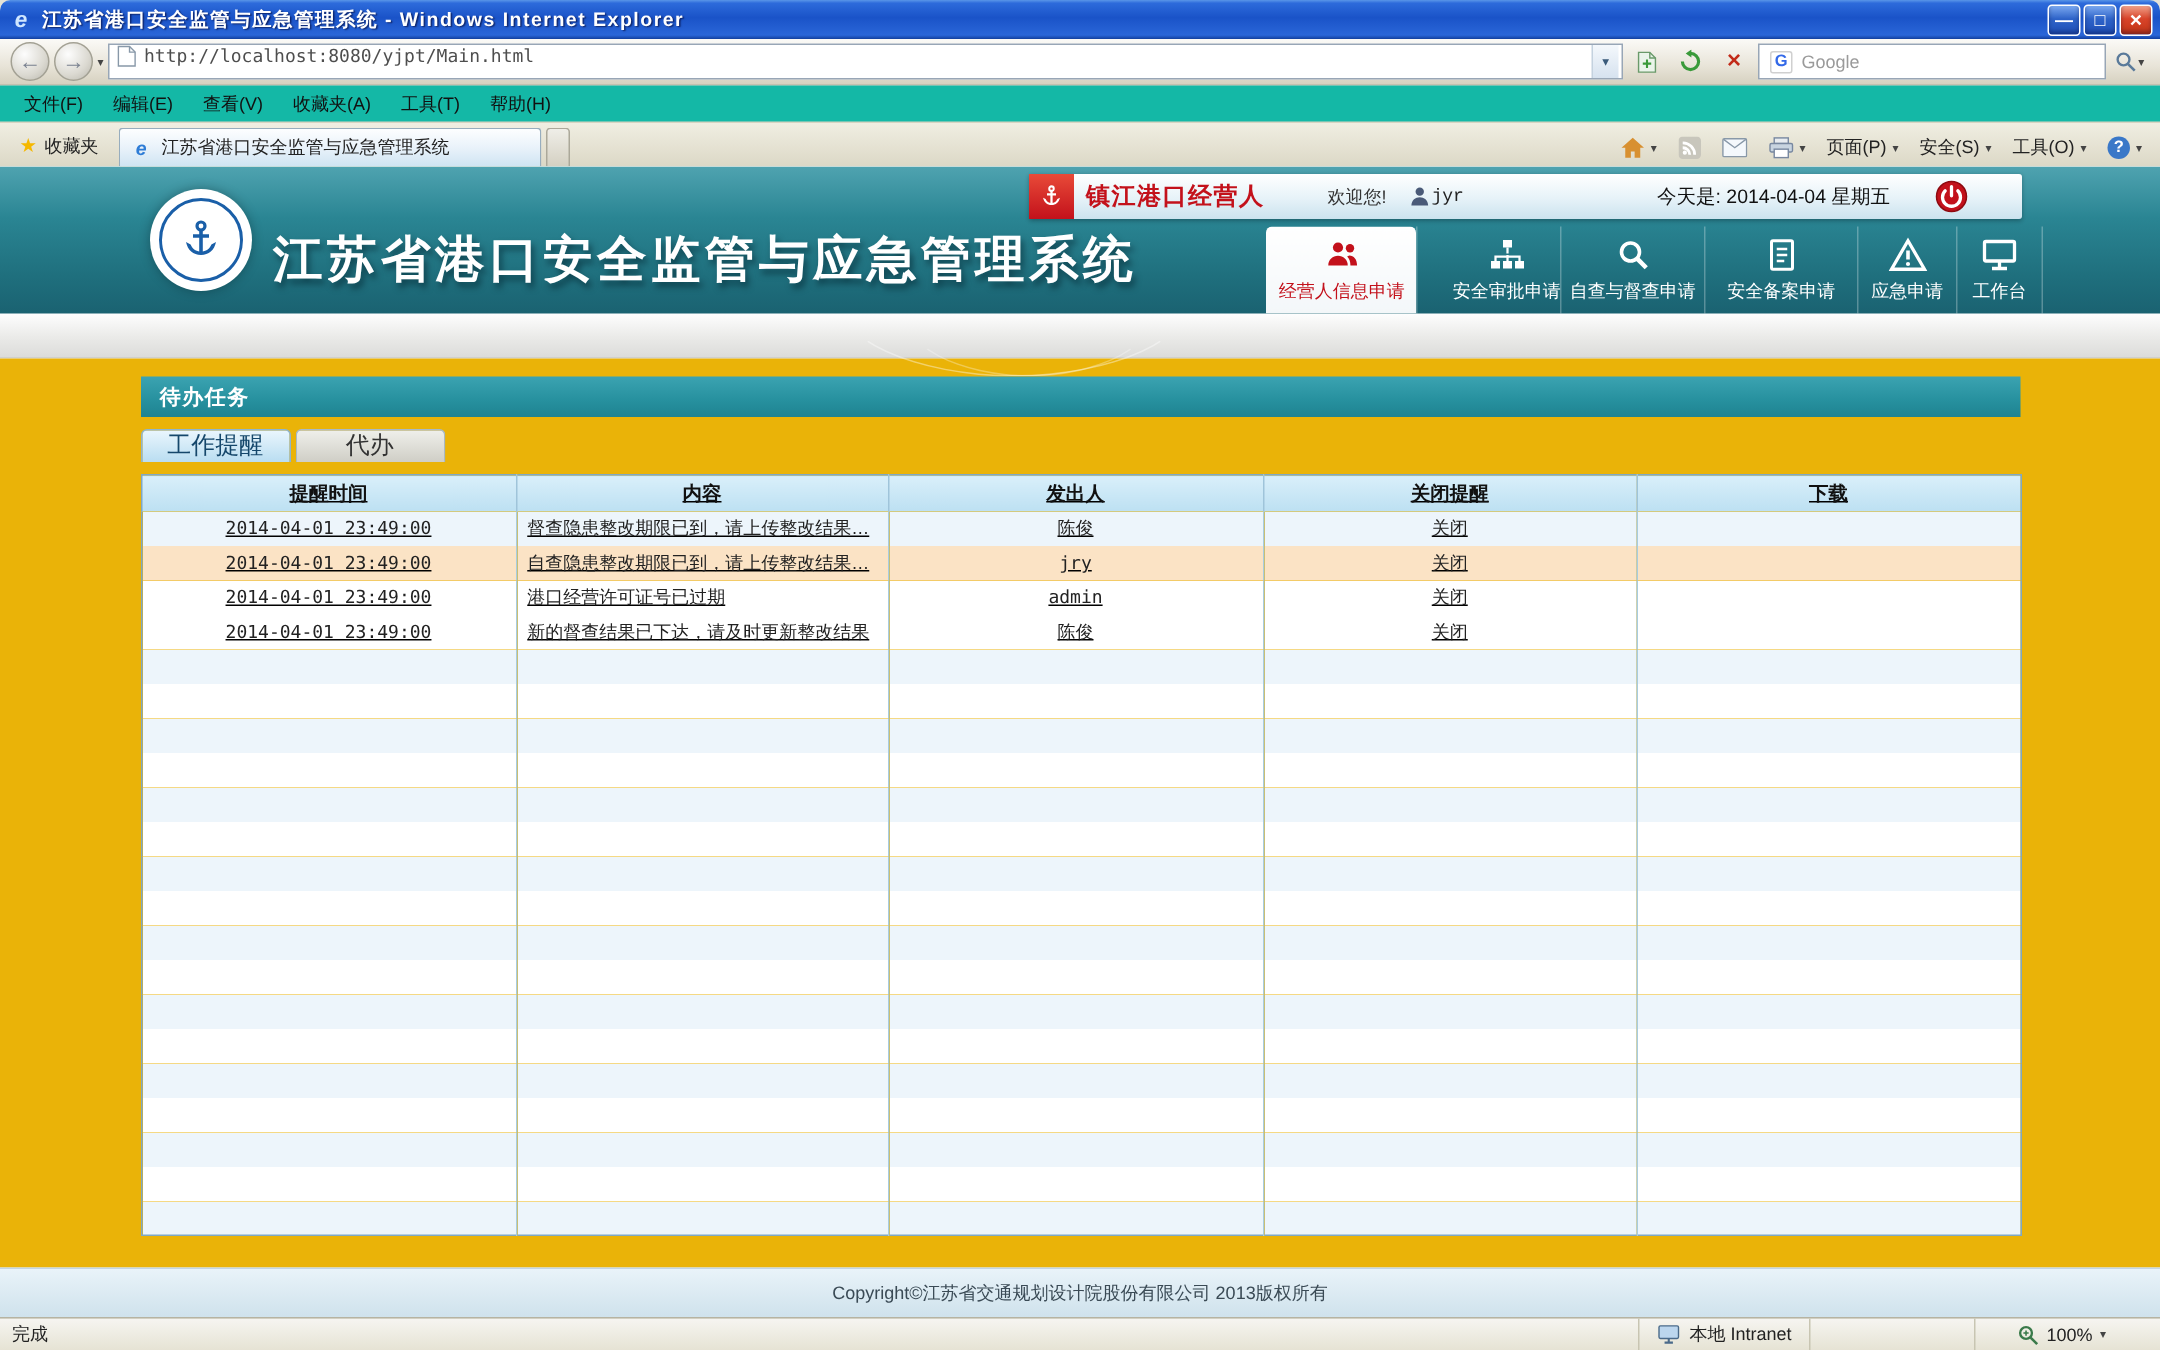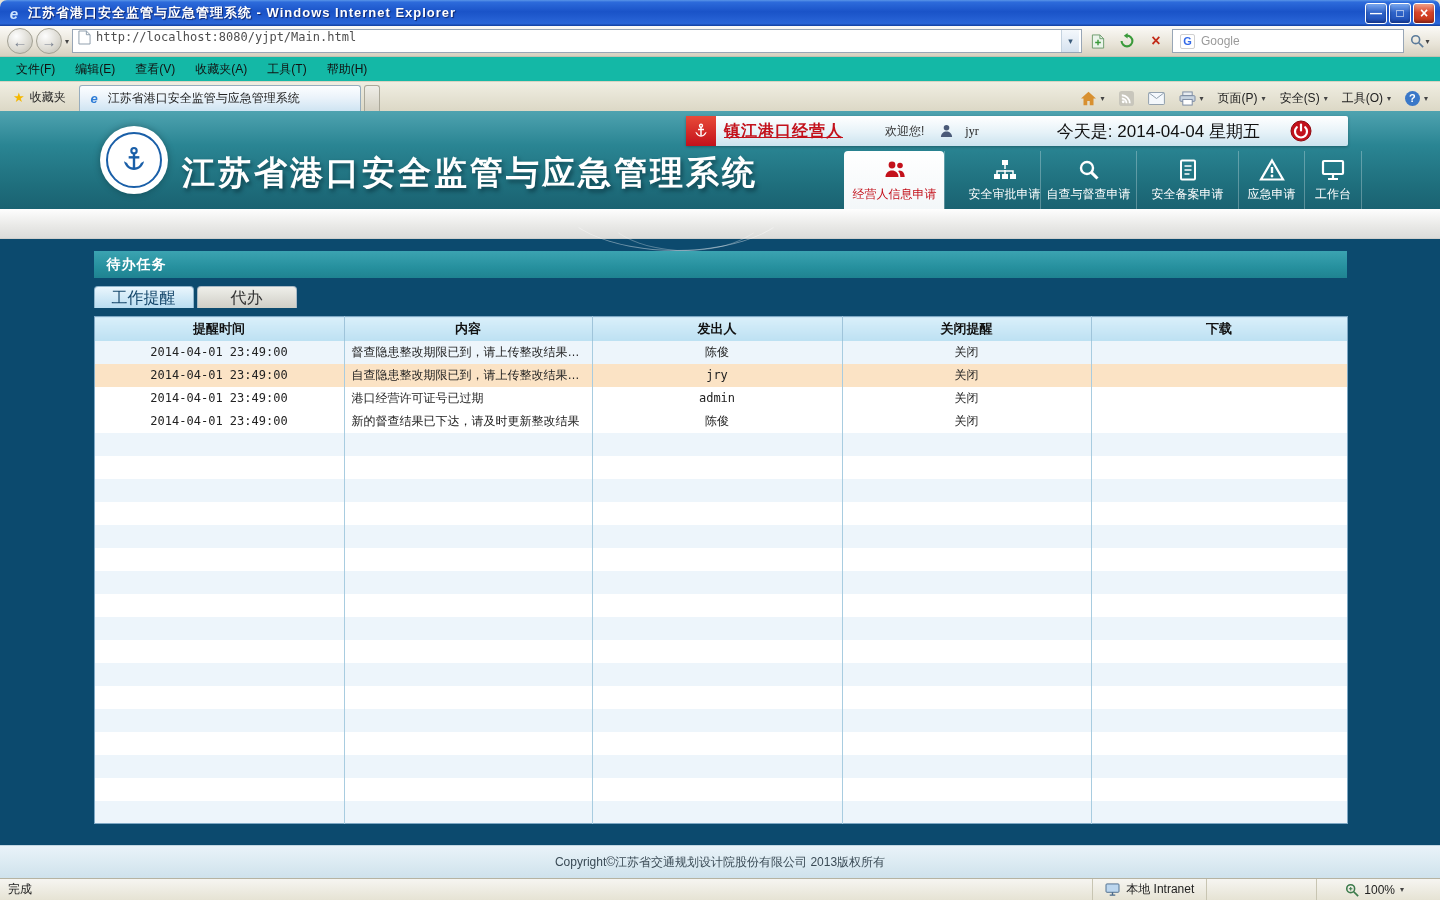--- a/index.html
+++ b/index.html
@@ -81,7 +81,7 @@
     background:linear-gradient(180deg,#FFFFFF,#E6F2F8 55%,#CBE3EE); border-radius:2px; box-shadow:0 1px 3px rgba(0,10,15,.3); }
   .anchor-box { width:30px; height:30px; flex:0 0 30px; display:flex; align-items:center; justify-content:center;
     background:linear-gradient(180deg,#E84A38,#C3111B); }
-  .role-text { margin-left:8px; color:#C3111B; font-weight:bold; font-size:16px; letter-spacing:1px; white-space:nowrap;text-decoration:underline; }
+  .role-text { margin-left:8px; color:#C3111B; font-weight:bold; font-size:16px; letter-spacing:1px; white-space:nowrap; }
   .welcome { margin-left:42px; color:#333; }
   .user-ico { margin-left:16px; display:flex; }
   .uname { margin-left:12px; color:#222; font-family:Liberation Serif, serif; }

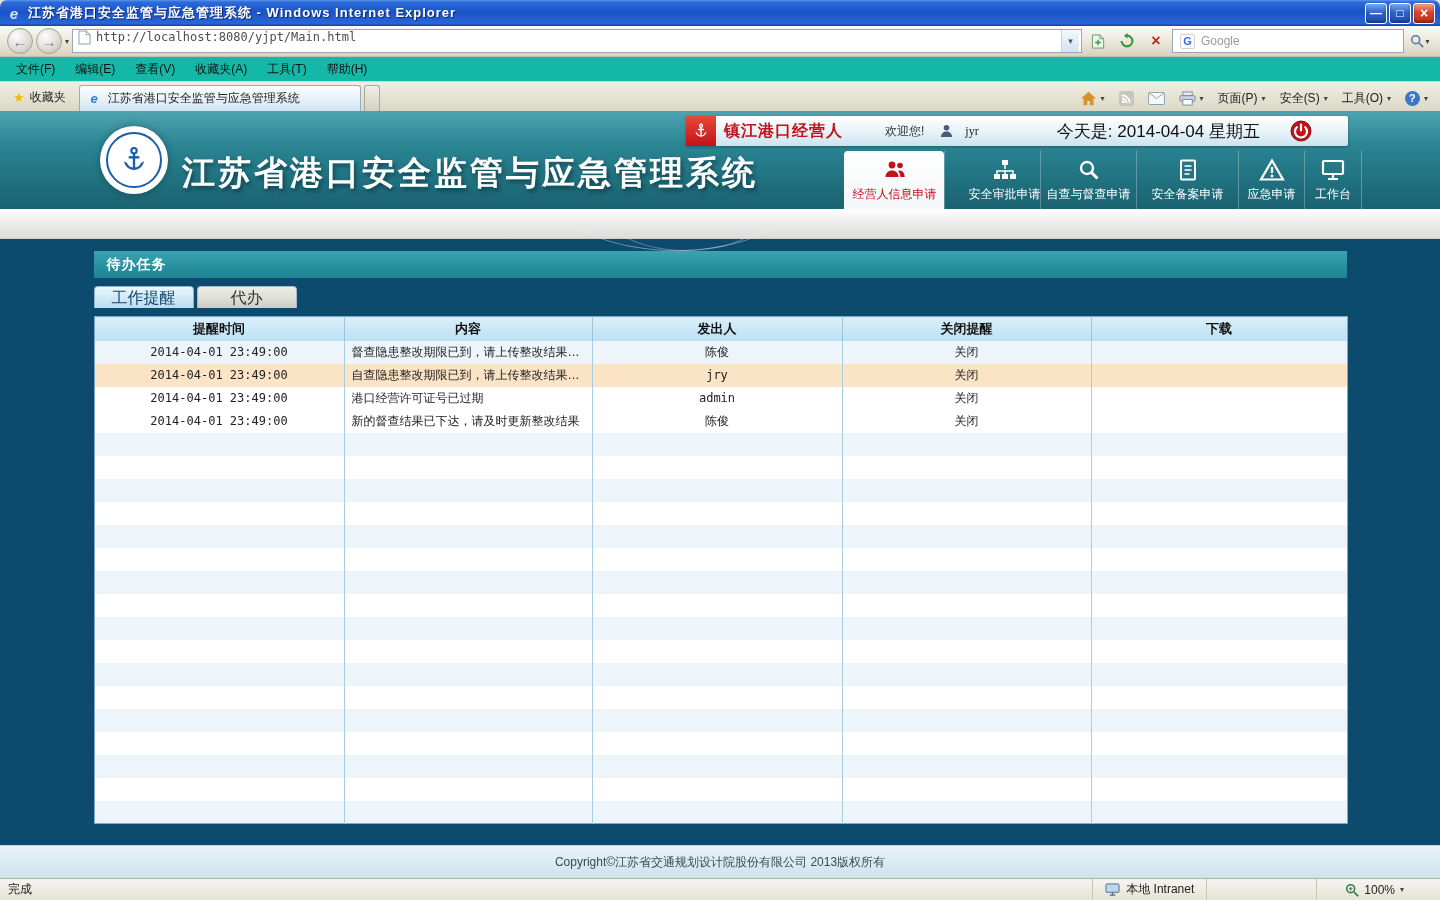--- a/index.html
+++ b/index.html
@@ -84,7 +84,7 @@
   .role-text { margin-left:8px; color:#C3111B; font-weight:bold; font-size:16px; letter-spacing:1px; white-space:nowrap; }
   .welcome { margin-left:42px; color:#333; }
   .user-ico { margin-left:16px; display:flex; }
-  .uname { margin-left:12px; color:#222; font-family:Liberation Serif, serif; }
+  .uname { margin-left:1px; color:#222; font-family:Liberation Mono, monospace; }
   .date-wrap { margin-left:auto; color:#111; font-size:17px; white-space:nowrap; }
   .power-btn { margin:0 36px 0 30px; display:flex; cursor:pointer; }
 

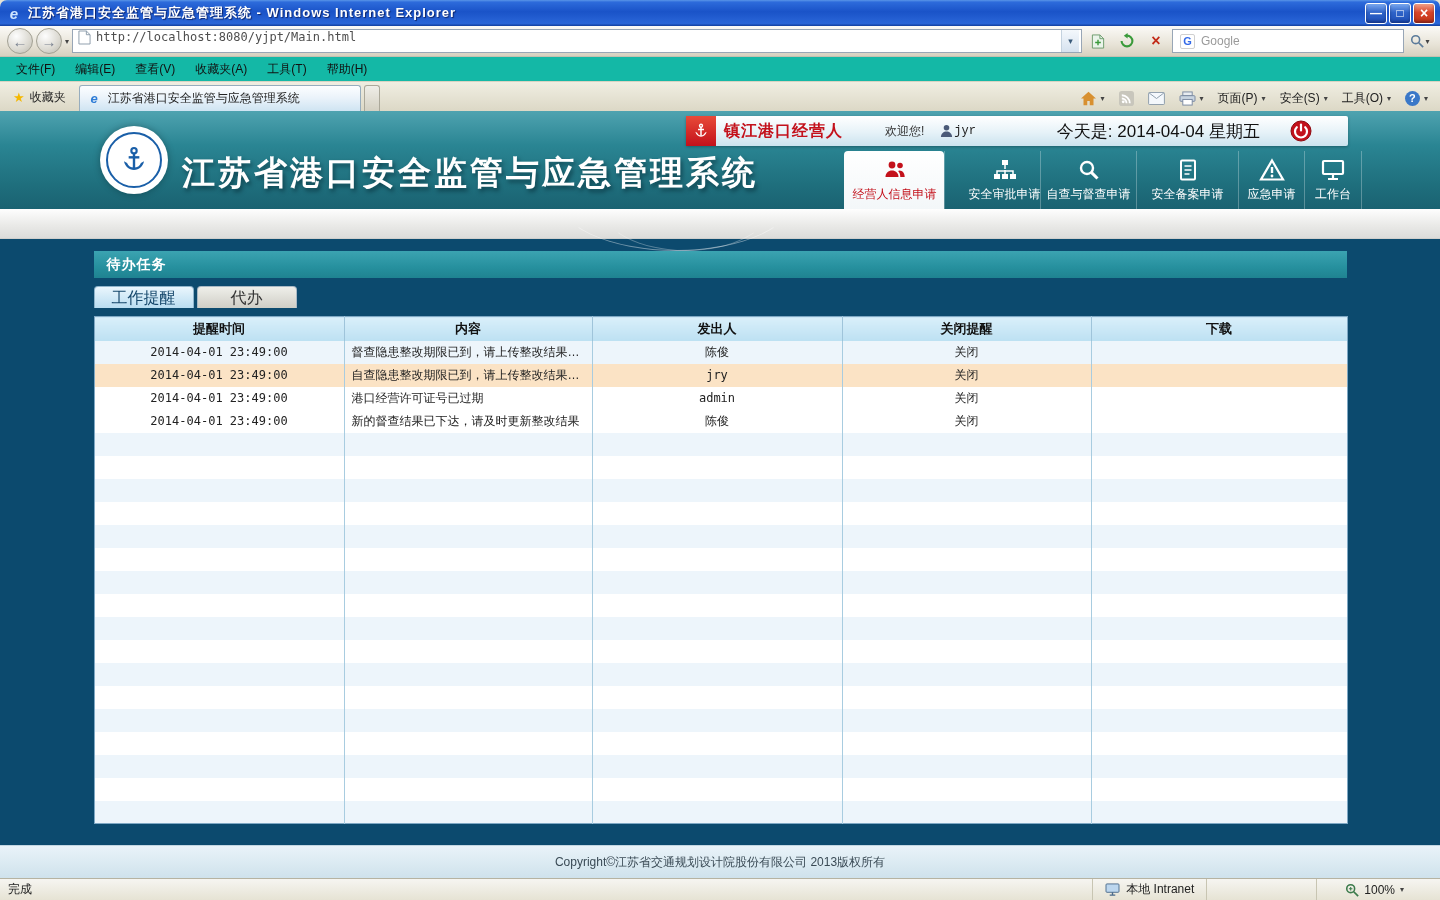--- a/index.html
+++ b/index.html
@@ -85,7 +85,7 @@
   .welcome { margin-left:42px; color:#333; }
   .user-ico { margin-left:16px; display:flex; }
   .uname { margin-left:1px; color:#222; font-family:Liberation Mono, monospace; }
-  .date-wrap { margin-left:auto; color:#111; font-size:17px; white-space:nowrap; }
+  .date-wrap { margin-left:auto; color:#111; font-size:13px; white-space:nowrap; }
   .power-btn { margin:0 36px 0 30px; display:flex; cursor:pointer; }
 
   .nav { position:absolute; right:78px; bottom:0; display:flex; align-items:center; }

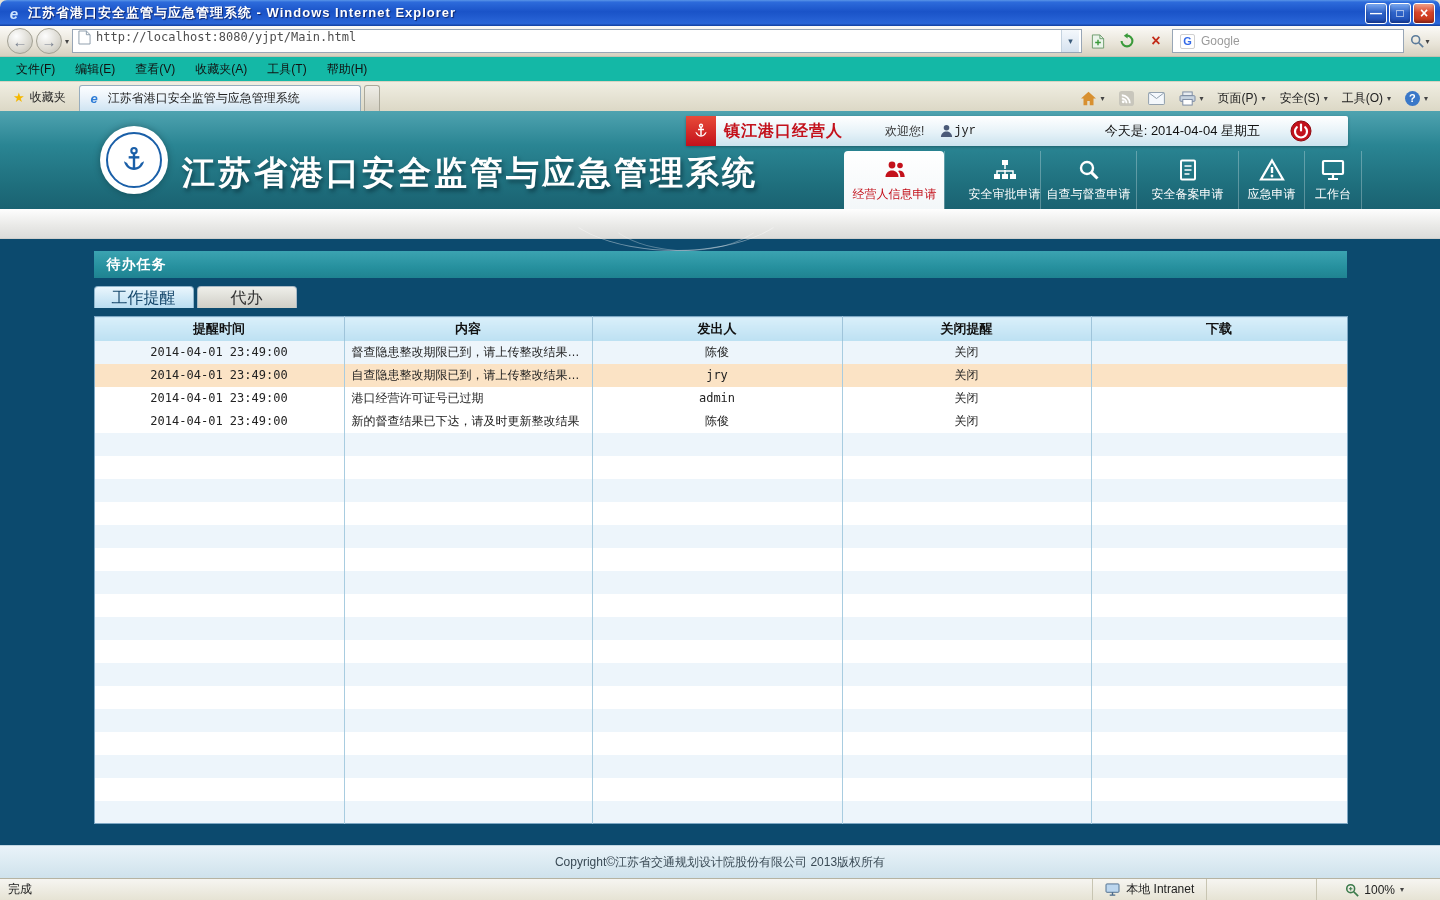--- a/index.html
+++ b/index.html
@@ -102,7 +102,7 @@
   .substrip { height:30px; flex:0 0 30px; background:linear-gradient(180deg,#FEFEFE,#EAEAE8 55%,#DCDCDA);
     border-bottom:1px solid #CFCFCD; }
 
-  .content { flex:1; background:#0c4a6e; overflow:hidden; }
+  .content { flex:1; background:#eab308; overflow:hidden; }
   .panel { width:1253px; margin:12px auto 0; }
   .panel-title { height:27px; line-height:27px; padding-left:13px; color:#fff; font-size:14px; font-weight:bold;
     letter-spacing:1px; background:linear-gradient(180deg,#3BA3B1,#2690 60%,#1F8391);

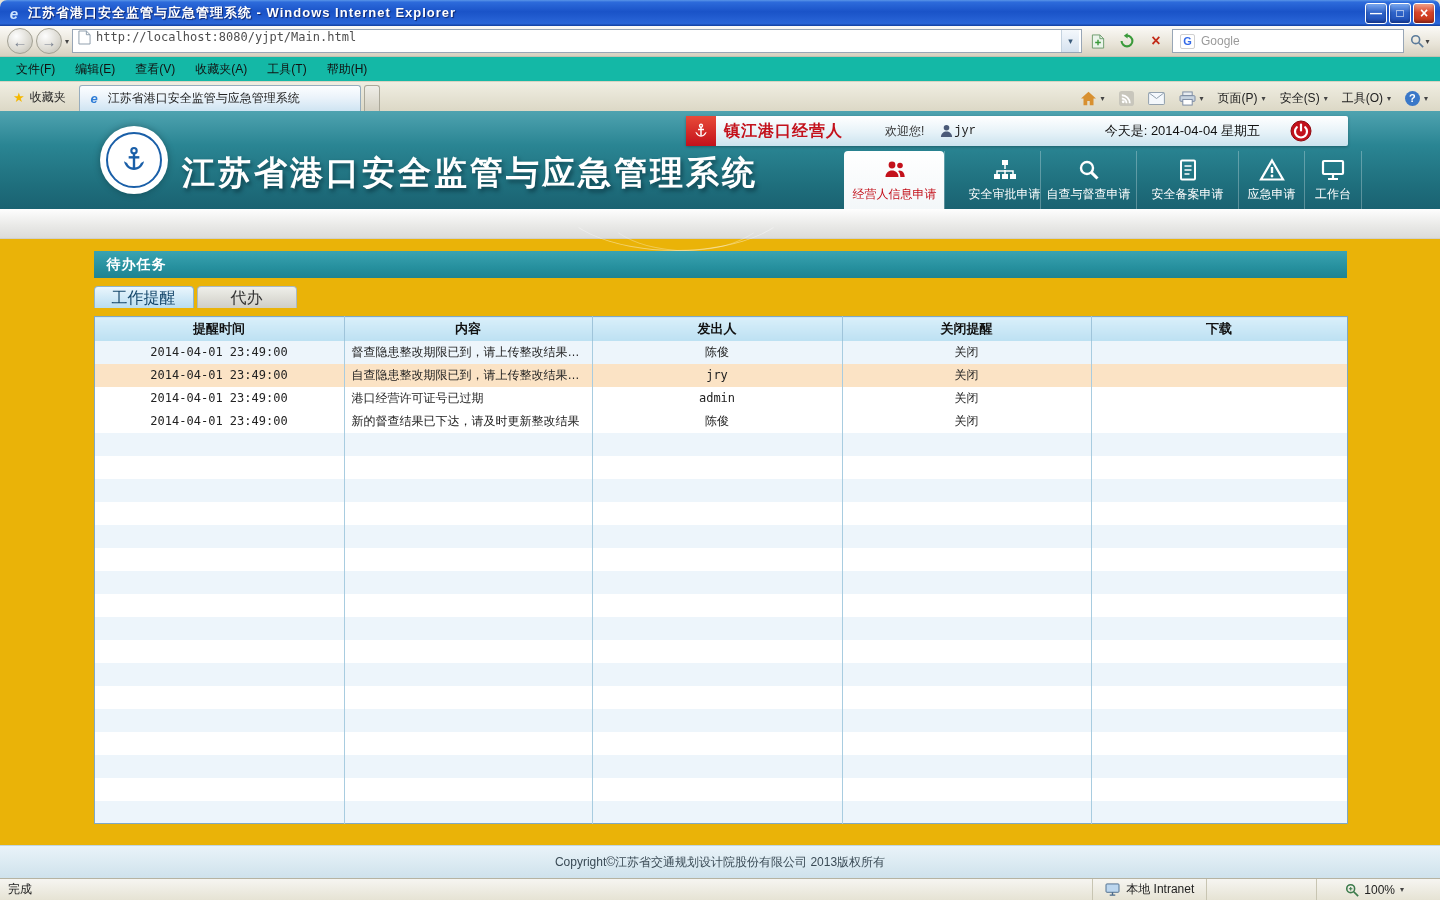--- a/index.html
+++ b/index.html
@@ -113,7 +113,7 @@
     background:linear-gradient(180deg,#EFEFEA,#CFCEC6); }
   .ptab.active { background:linear-gradient(180deg,#EAF6FD,#B9DDF1); border-color:#8FB5CC; color:#15476B; }
 
-  .todo-table { width:1253px; margin-top:8px; border-collapse:collapse; table-layout:fixed; border:1px solid #7FA8C4; }
+  .todo-table { width:1253px; margin-top:8px; border-collapse:collapse; table-layout:fixed; border:1px solid #7FA8C4;text-decoration:underline; }
   .todo-table th { height:24px; font-size:13px; font-weight:bold; color:#111; border-left:1px solid #9FC4DA;
     background:linear-gradient(180deg,#D9EFFA,#BCE0F2); }
   .todo-table th:first-child,.todo-table td:first-child { border-left:none; }

